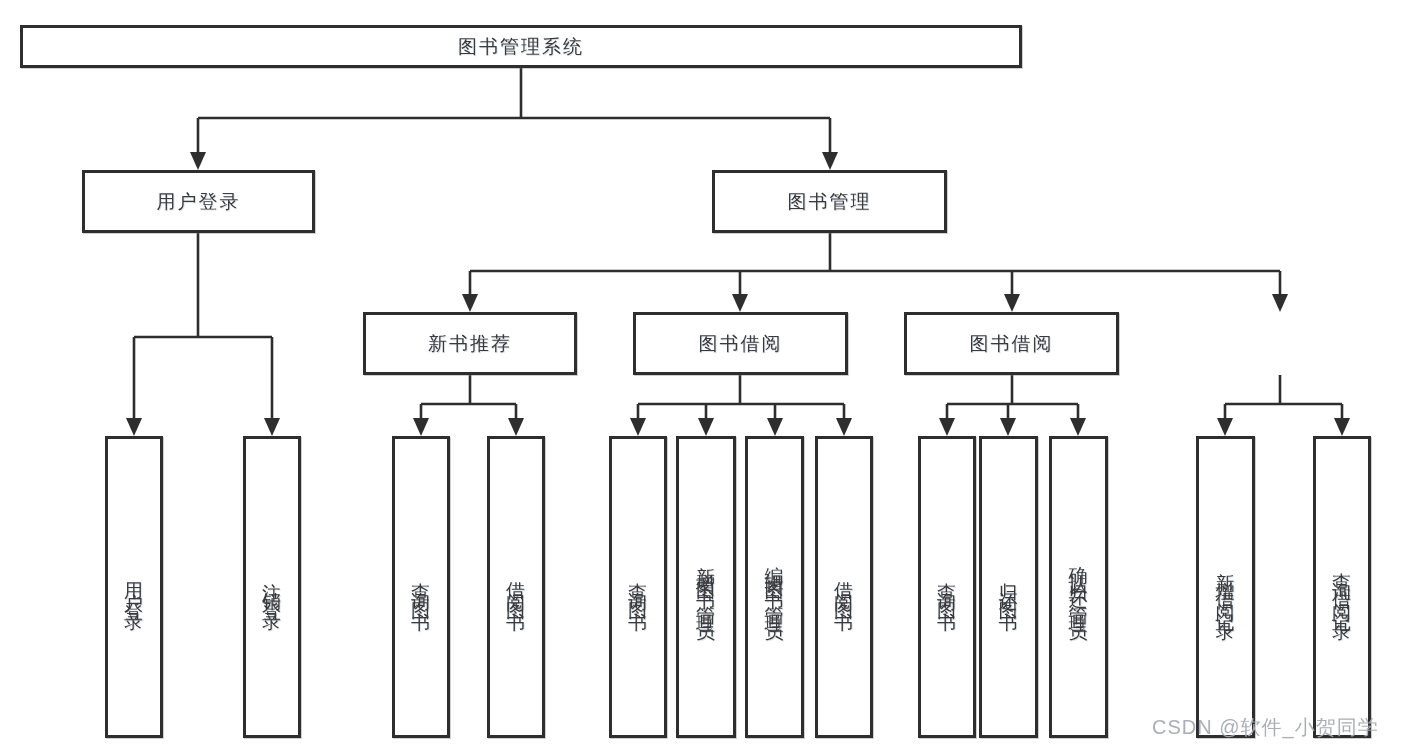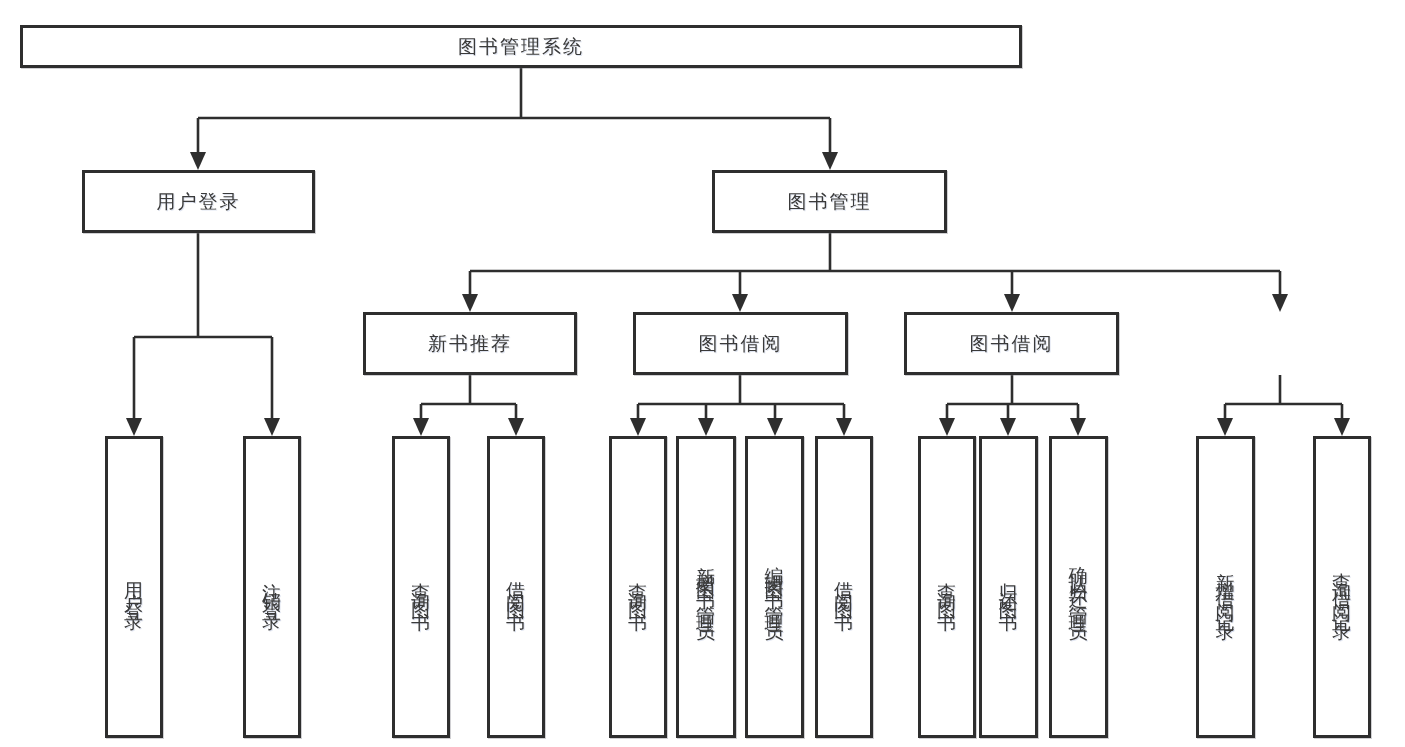--- a/index.html
+++ b/index.html
@@ -165,6 +165,7 @@
     <span>查询借阅记录</span>
   </div>
 
+  <div id="watermark">CSDN @软件_小贺同学</div>
 
 </div>
 

